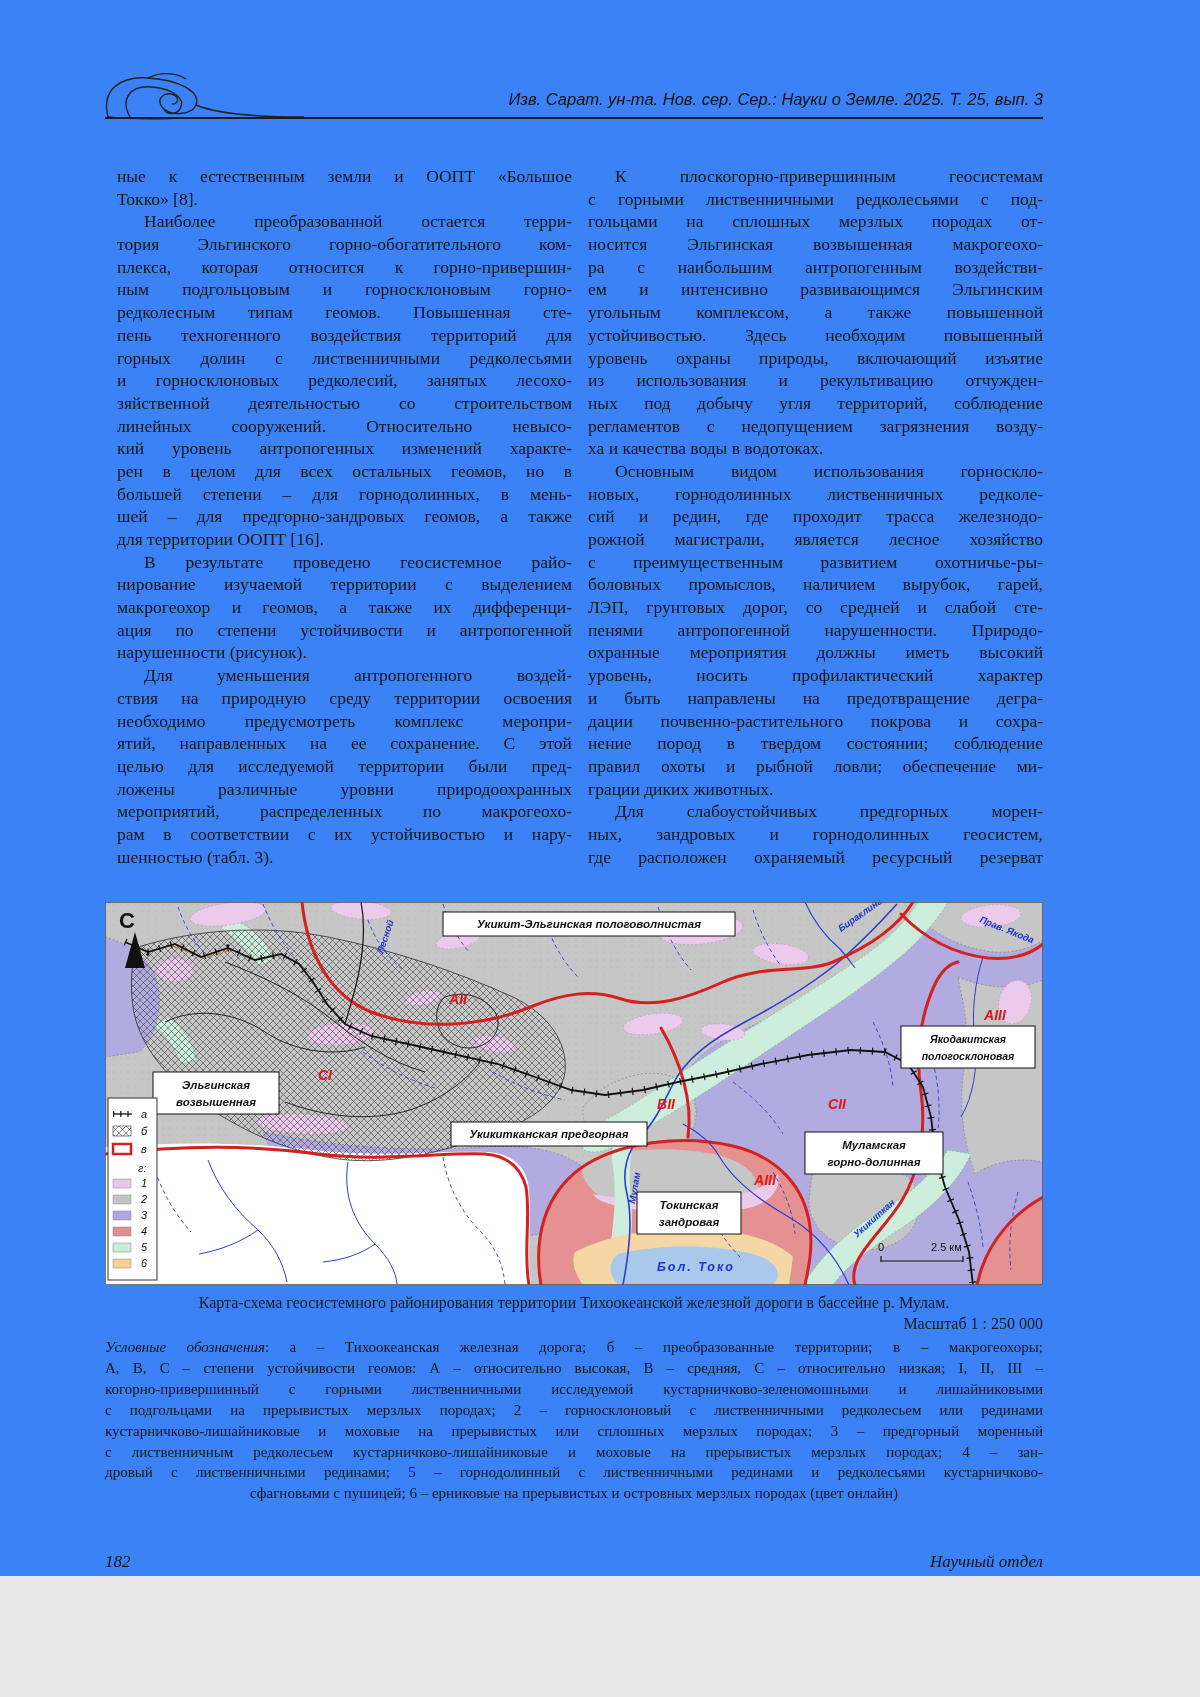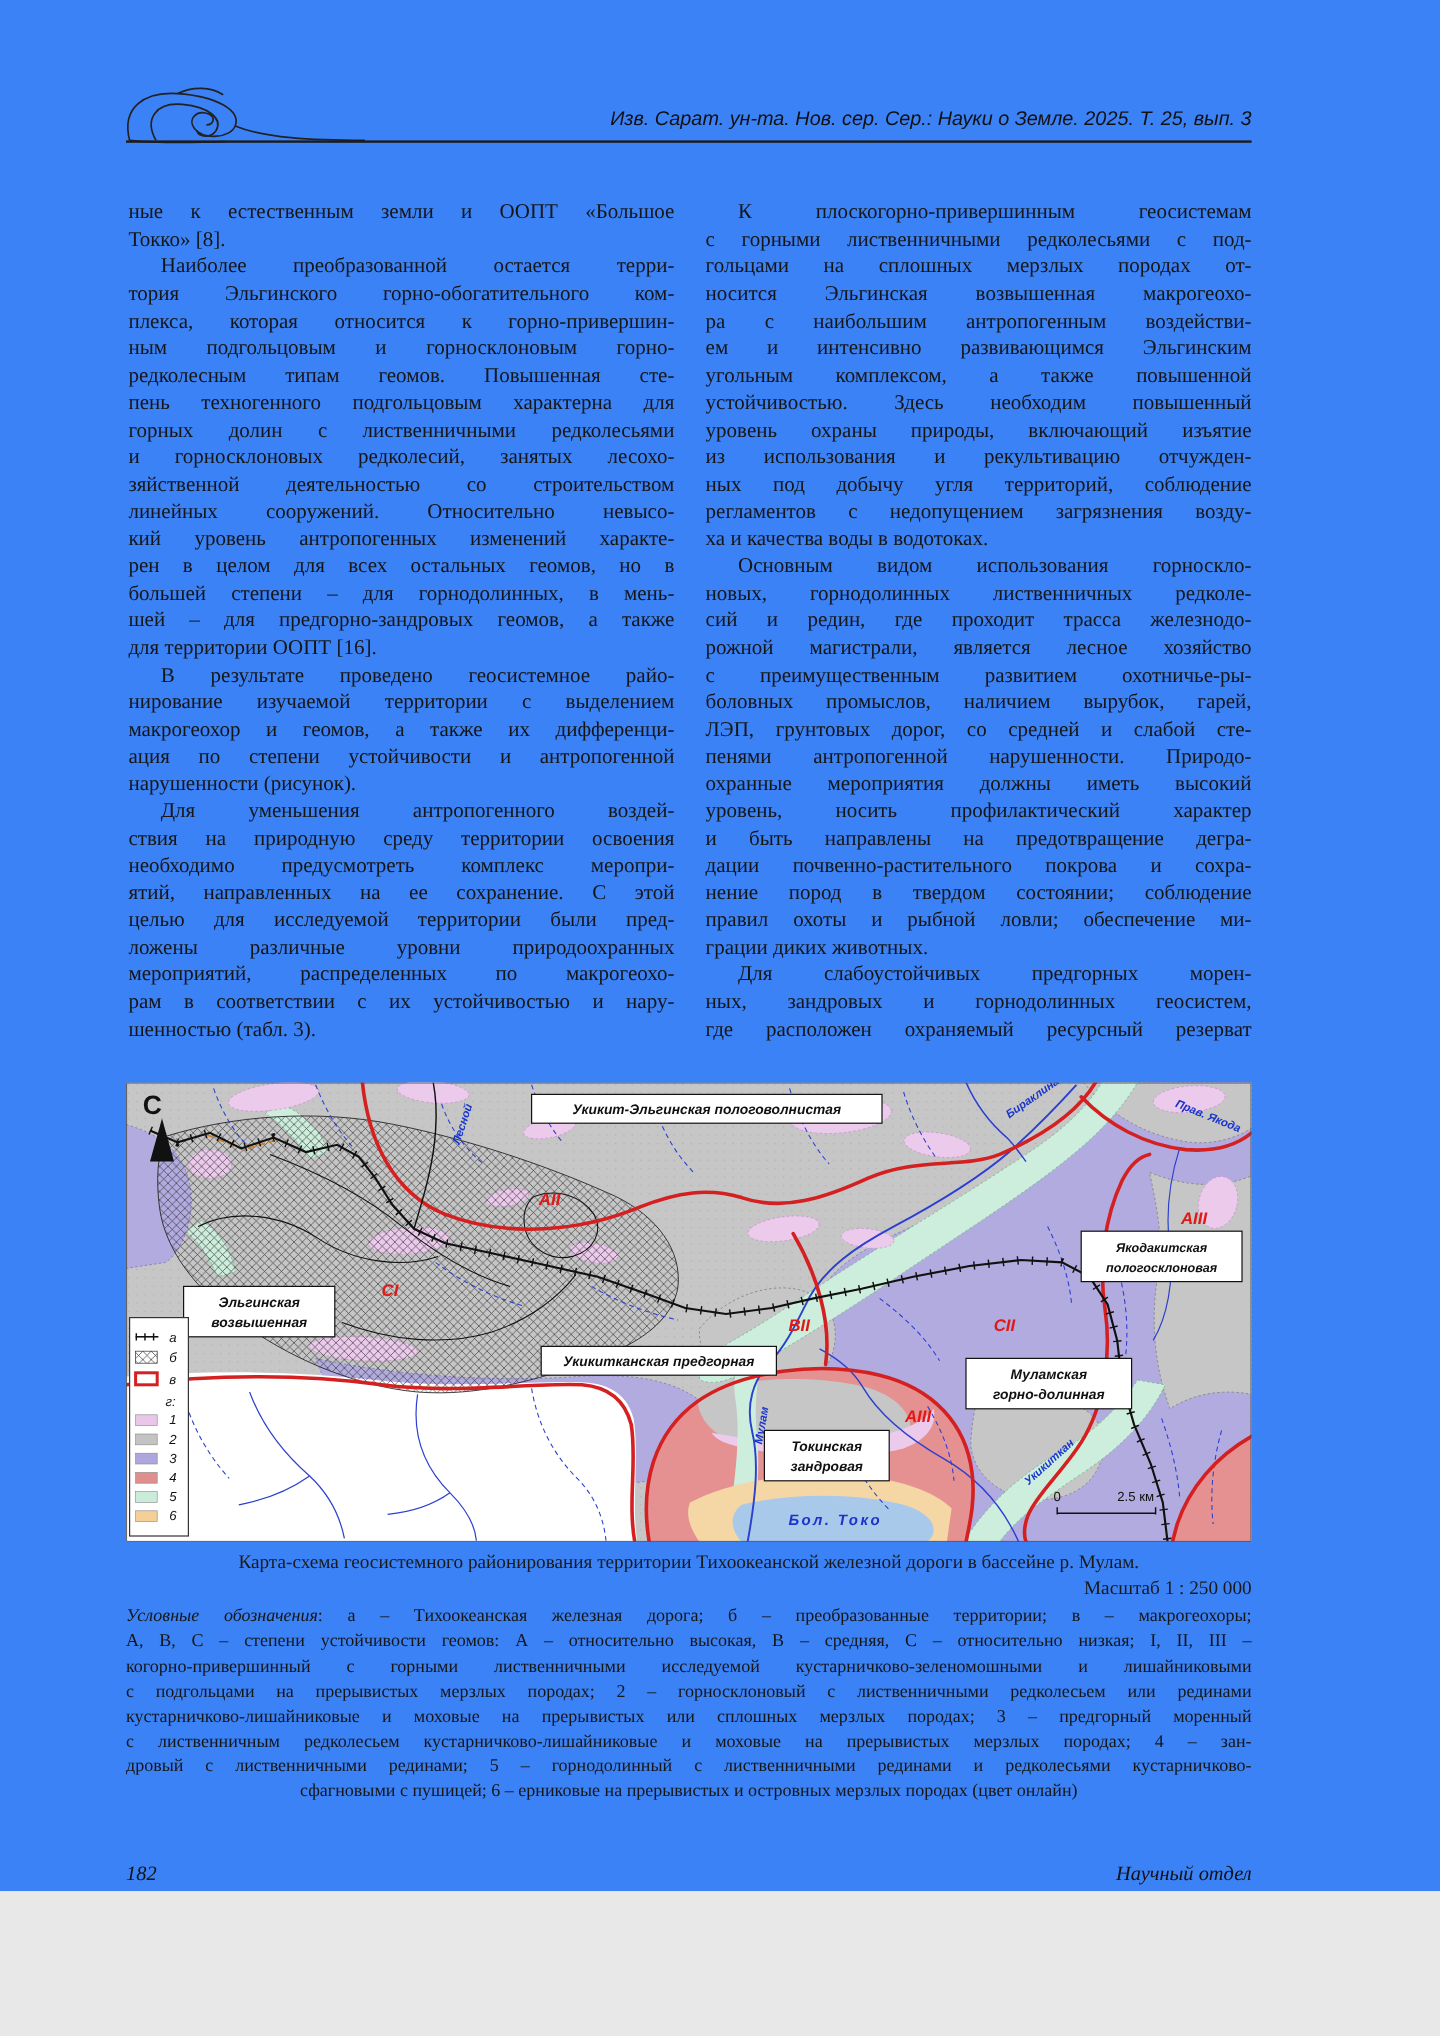--- a/index.html
+++ b/index.html
@@ -12,7 +12,7 @@
   .ornament{position:absolute;top:70px;left:98px;}
   
   .col{position:absolute;top:165px;width:455px;font:17.5px/22.68px "Liberation Serif",serif;color:#161616;}
-  .col1{left:107px;} .col2{left:588px;}
+  .col1{left:117px;} .col2{left:588px;}
   .tline{text-align:justify;text-align-last:justify;white-space:nowrap;}
   .tline.ind{text-indent:27px;}
   .tline.flush{text-align-last:left;}

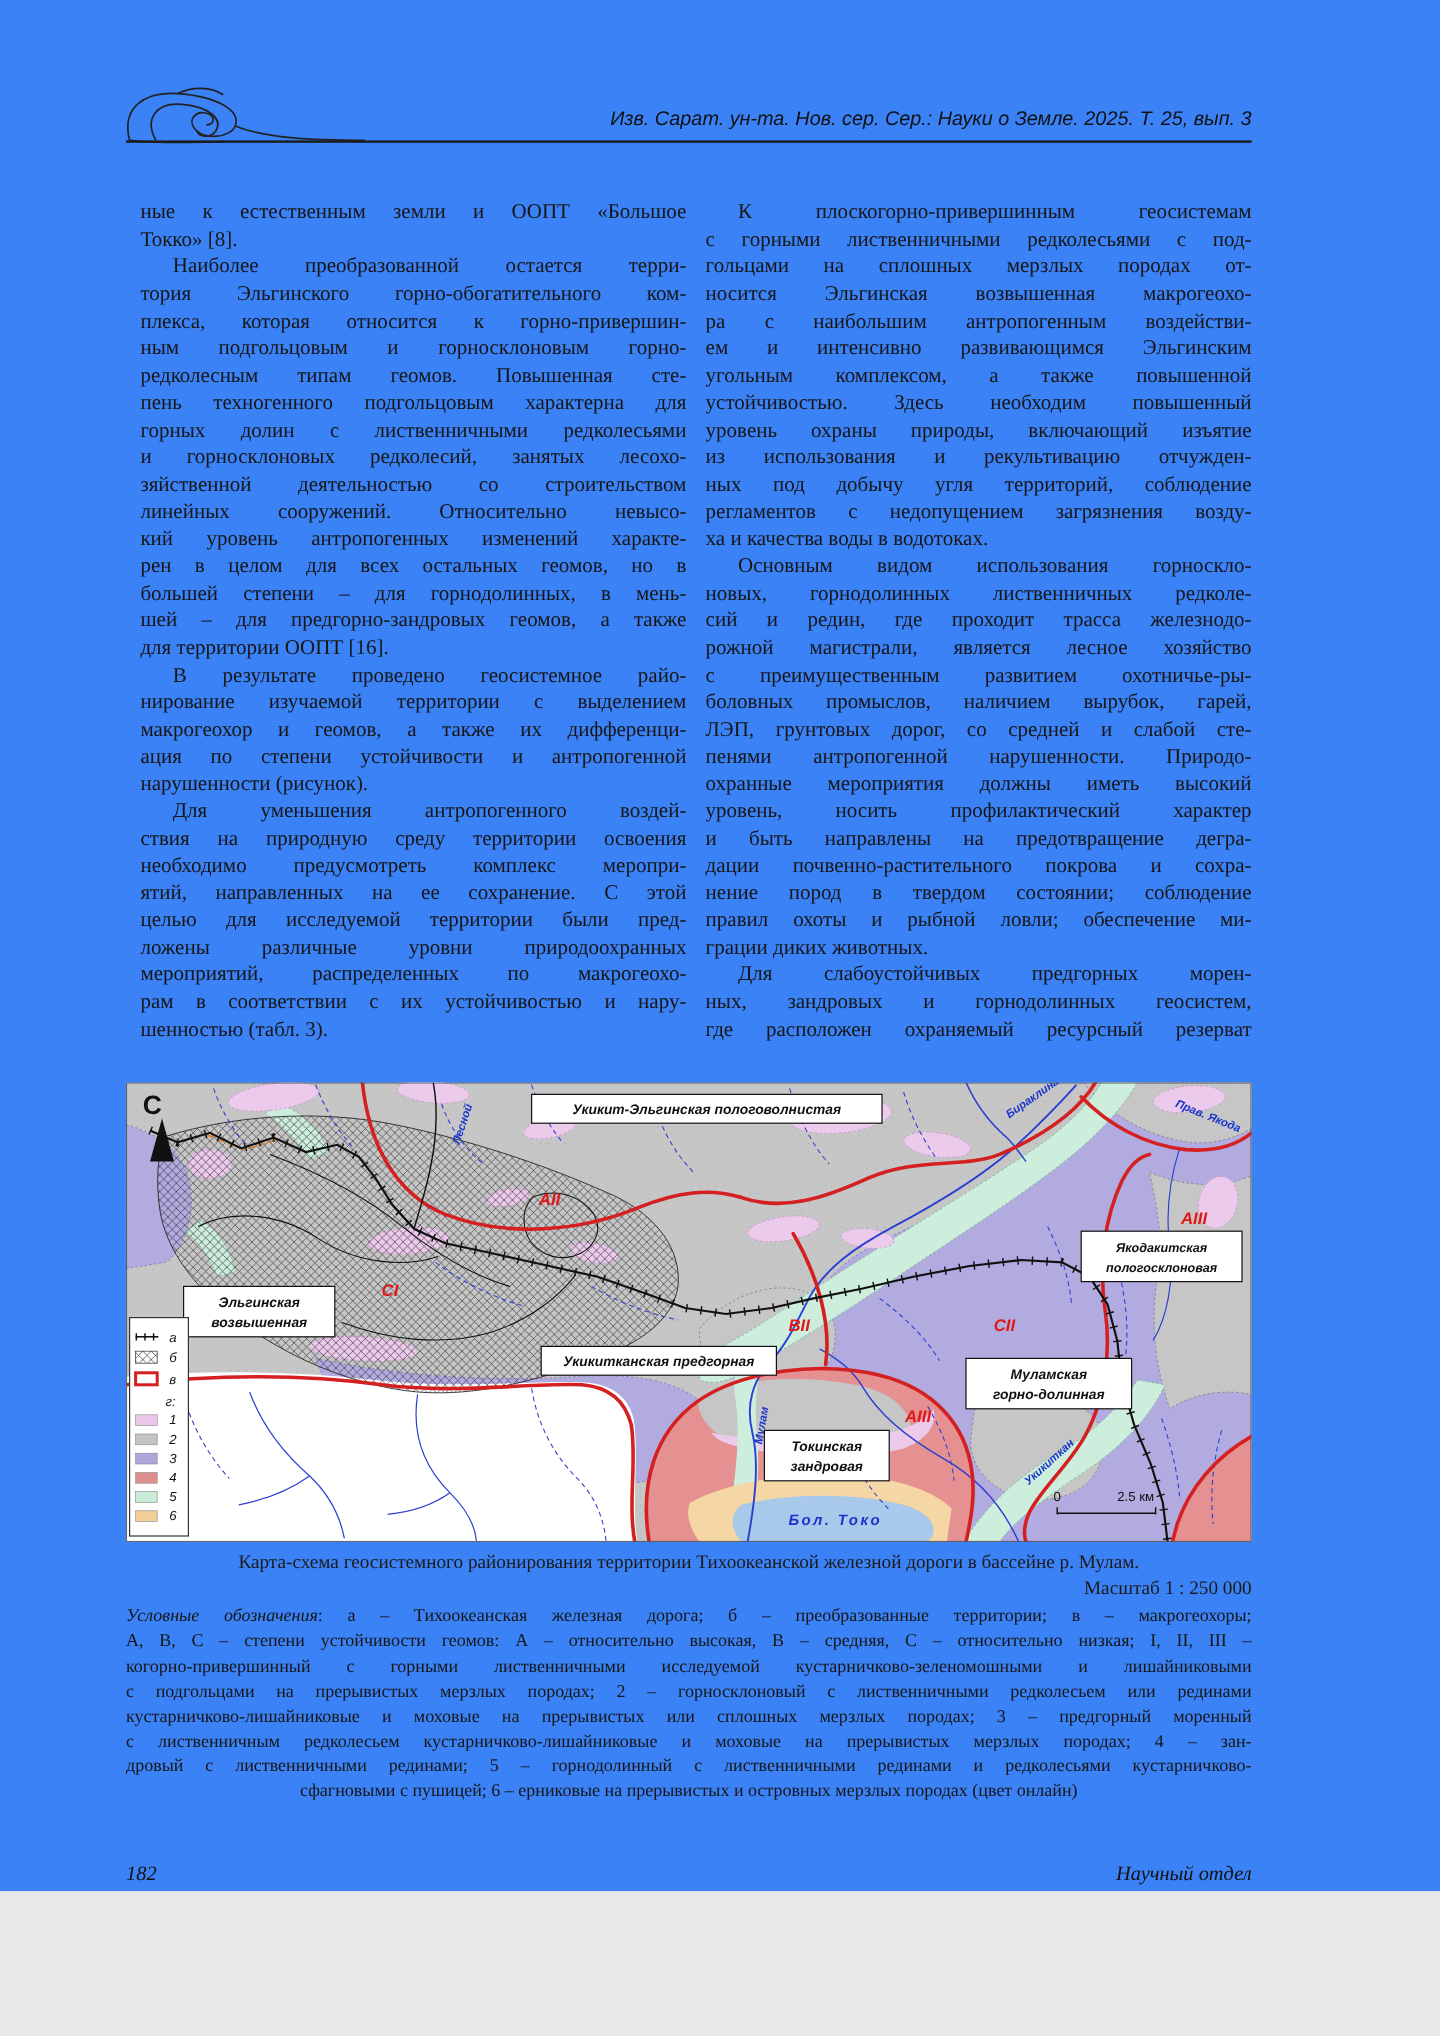--- a/index.html
+++ b/index.html
@@ -61,7 +61,7 @@
       <div class="tline">плекса, которая относится к горно-привершин-</div>
       <div class="tline">ным подгольцовым и горносклоновым горно-</div>
       <div class="tline">редколесным типам геомов. Повышенная сте-</div>
-      <div class="tline">пень техногенного подгольцовым характерна для</div>
+      <div class="tline">пень техногенного воздействия территорий для</div>
       <div class="tline">горных долин с лиственничными редколесьями</div>
       <div class="tline">и горносклоновых редколесий, занятых лесохо-</div>
       <div class="tline">зяйственной деятельностью со строительством</div>

